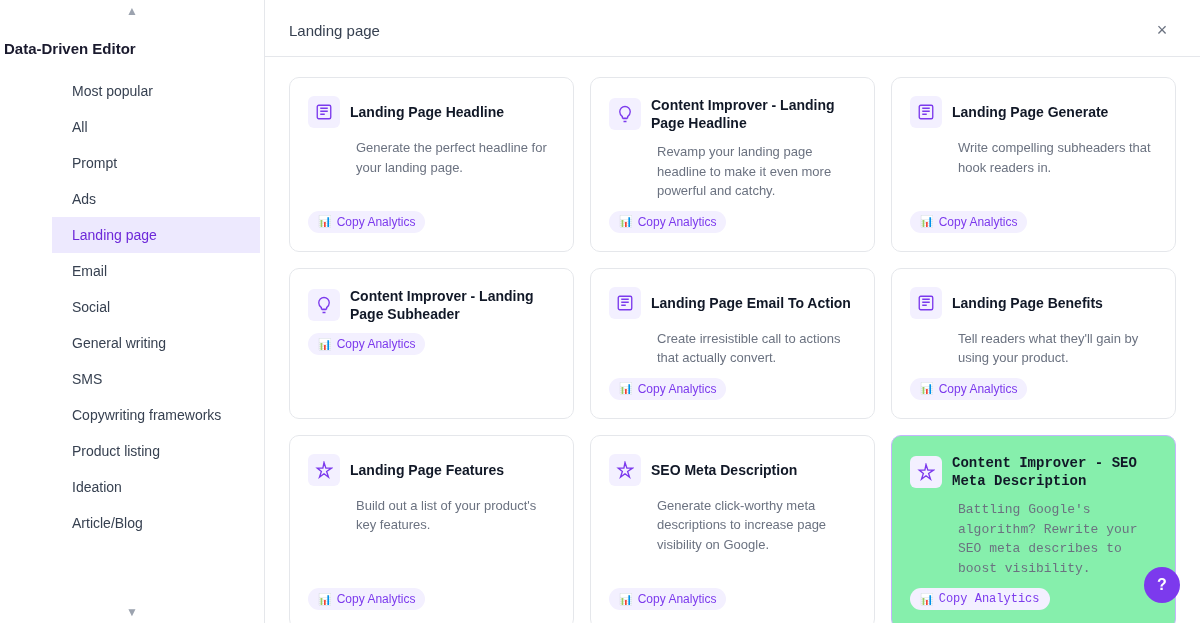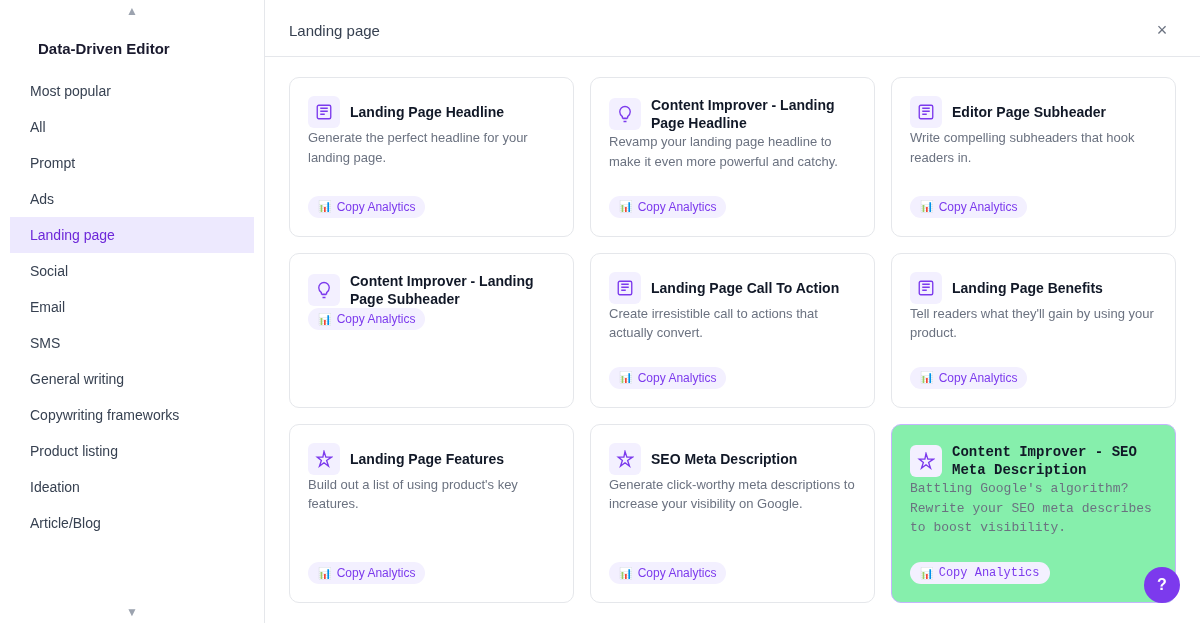--- a/index.html
+++ b/index.html
@@ -17,7 +17,7 @@
       position: relative;
     }
     .sidebar-header {
-      padding: 18px 38px 12px;
+      padding: 18px 4px 12px;
       font-weight: 700;
       font-size: 15px;
       color: #1a1a2e;

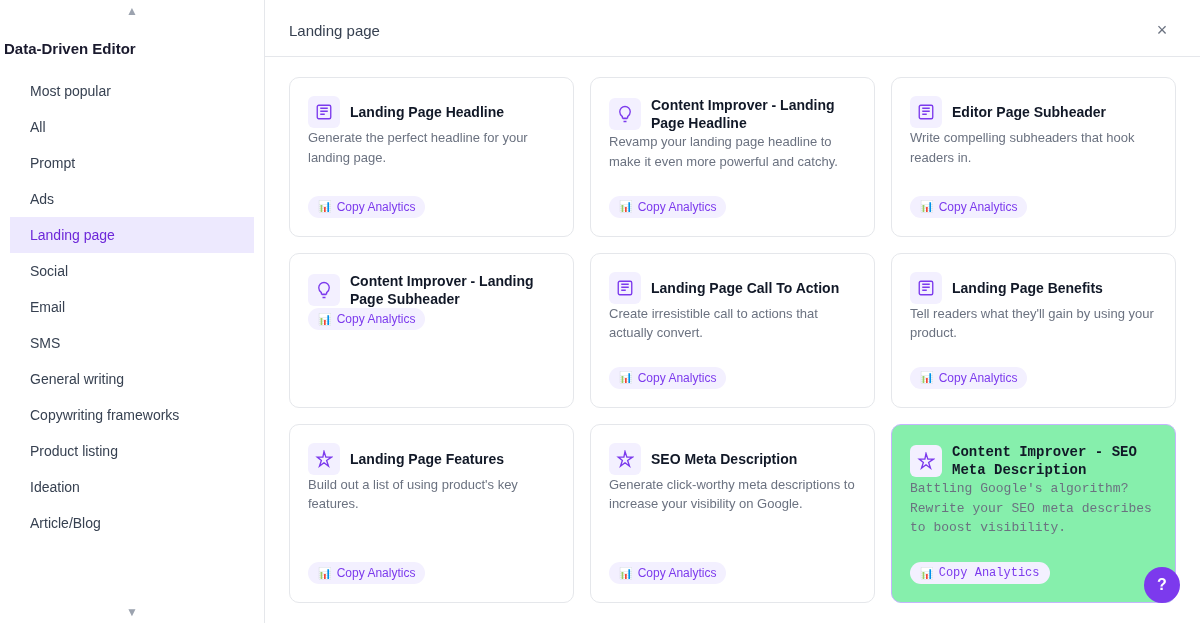--- a/index.html
+++ b/index.html
@@ -25,7 +25,8 @@
     .sidebar-list {
       flex: 1;
       overflow-y: auto;
-      padding: 4px 10px;
+      padding: 4px 4px;
+      margin-left: 48px;
     }
     .sidebar-item {
       padding: 10px 20px;

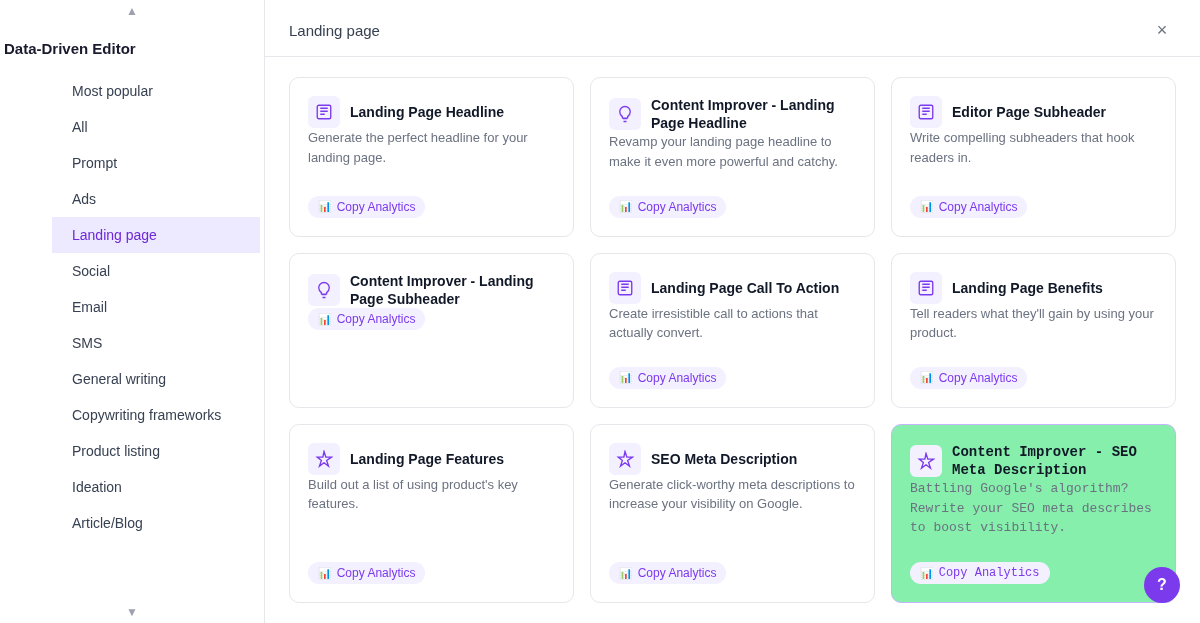--- a/index.html
+++ b/index.html
@@ -101,6 +101,7 @@
       padding: 18px;
       display: flex;
       flex-direction: column;
+      gap: 10px;
       cursor: pointer;
       transition: box-shadow 0.15s;
     }

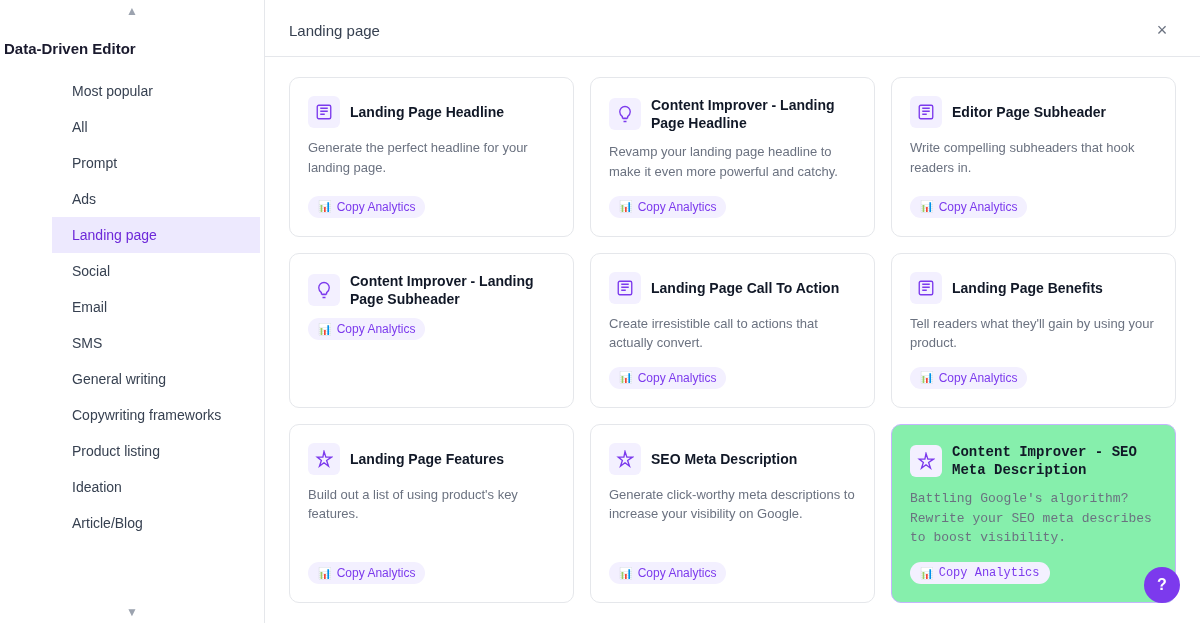--- a/index.html
+++ b/index.html
@@ -249,7 +249,7 @@
     <path d="M7 7h10M7 11h10M7 15h6"></path>
   </svg>
           </div>
-      <span class="card-title">Editor Page Subheader</span>
+      <span class="card-title">Landing Page Generate</span>
     </div>
     <p class="card-desc">Write compelling subheaders that hook readers in.</p>
     <div class="card-badge">

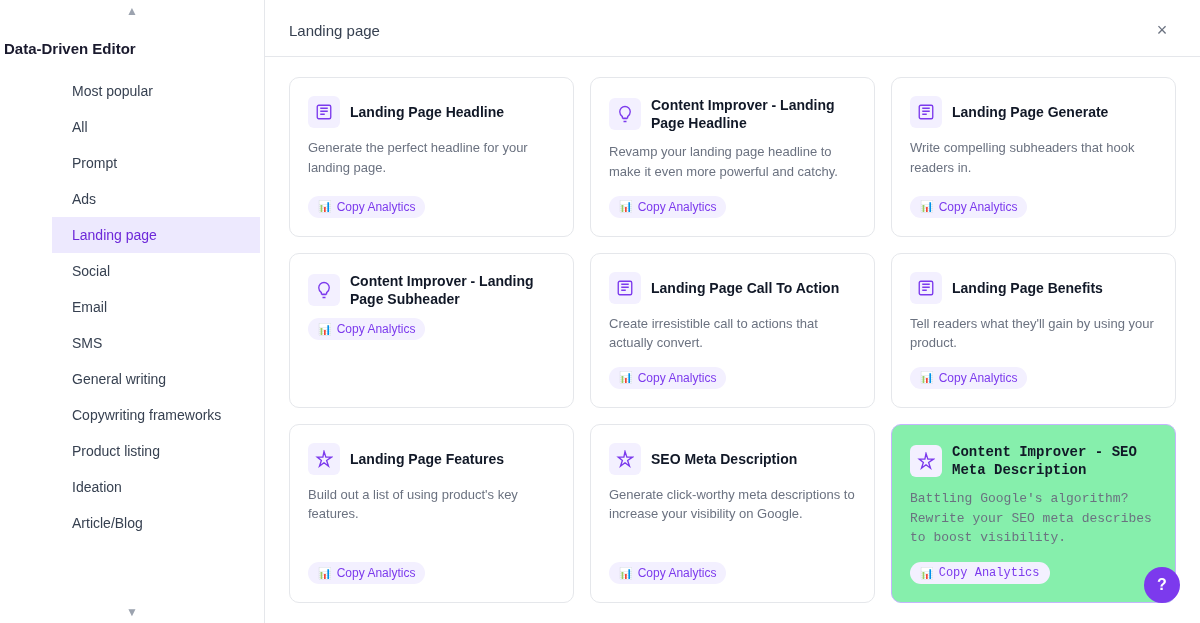--- a/index.html
+++ b/index.html
@@ -140,6 +140,7 @@
       color: #6b7280;
       line-height: 1.5;
       flex: 1;
+      margin-left: 48px;
     }
     .card-badge {
       display: inline-flex;

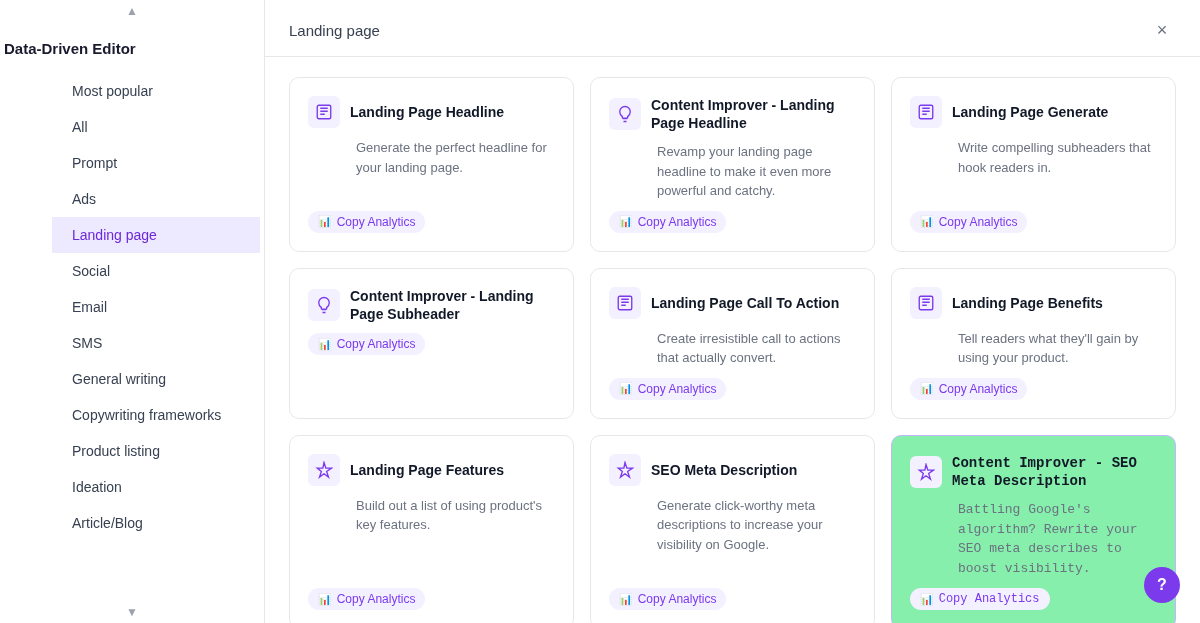--- a/index.html
+++ b/index.html
@@ -193,8 +193,8 @@
       <div class="sidebar-item">Prompt</div>
       <div class="sidebar-item">Ads</div>
       <div class="sidebar-item active">Landing page</div>
+      <div class="sidebar-item">Email</div>
       <div class="sidebar-item">Social</div>
-      <div class="sidebar-item">Email</div>
       <div class="sidebar-item">SMS</div>
       <div class="sidebar-item">General writing</div>
       <div class="sidebar-item">Copywriting frameworks</div>

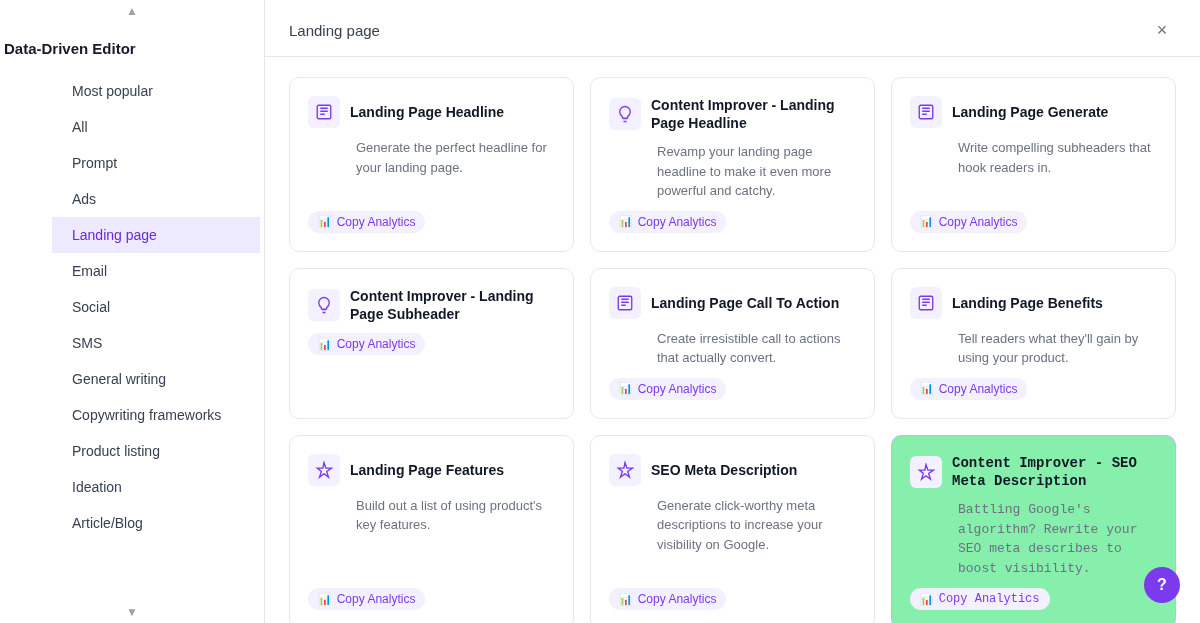--- a/index.html
+++ b/index.html
@@ -280,7 +280,7 @@
     <path d="M7 7h10M7 11h10M7 15h6"></path>
   </svg>
           </div>
-      <span class="card-title">Landing Page Call To Action</span>
+      <span class="card-title">Landing Page Email To Action</span>
     </div>
     <p class="card-desc">Create irresistible call to actions that actually convert.</p>
     <div class="card-badge">

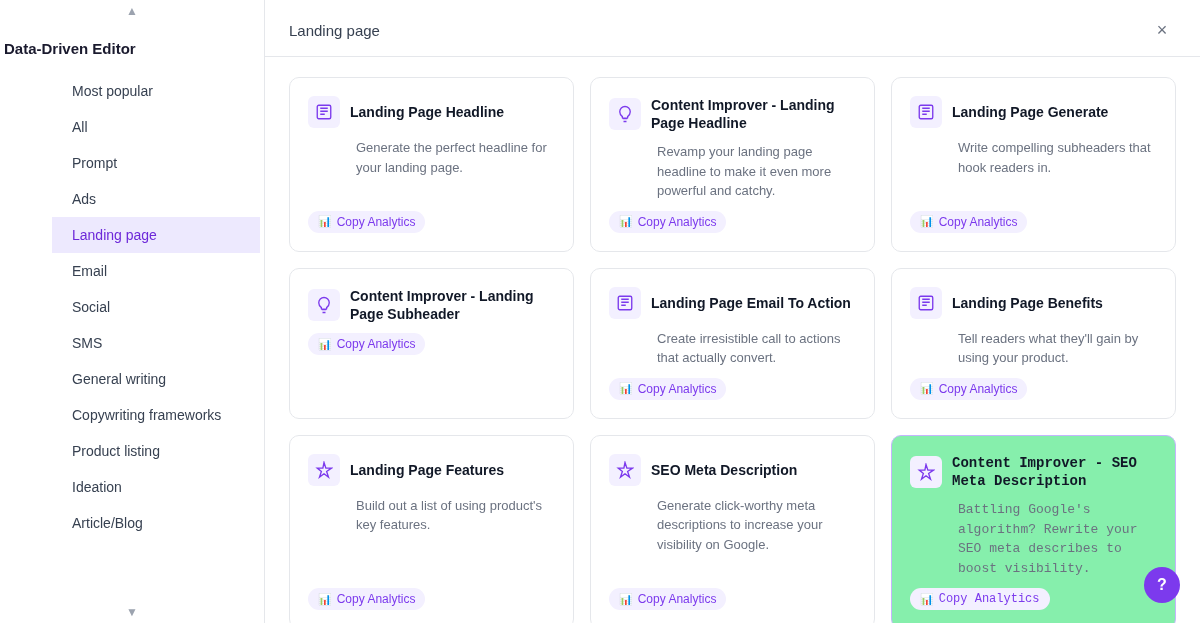--- a/index.html
+++ b/index.html
@@ -195,8 +195,8 @@
       <div class="sidebar-item active">Landing page</div>
       <div class="sidebar-item">Email</div>
       <div class="sidebar-item">Social</div>
+      <div class="sidebar-item">General writing</div>
       <div class="sidebar-item">SMS</div>
-      <div class="sidebar-item">General writing</div>
       <div class="sidebar-item">Copywriting frameworks</div>
       <div class="sidebar-item">Product listing</div>
       <div class="sidebar-item">Ideation</div>

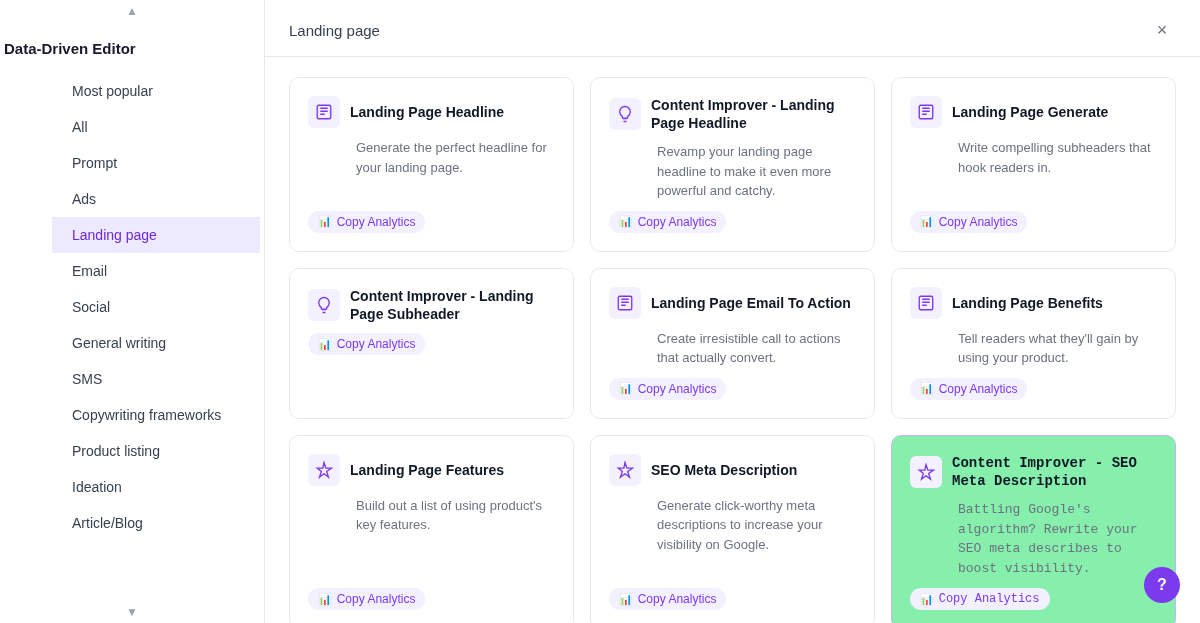--- a/index.html
+++ b/index.html
@@ -313,7 +313,7 @@
           </div>
       <span class="card-title">Landing Page Features</span>
     </div>
-    <p class="card-desc">Build out a list of using product's key features.</p>
+    <p class="card-desc">Build out a list of your product's key features.</p>
     <div class="card-badge">
       <span class="badge-icon">📊</span>
       <span>Copy Analytics</span>

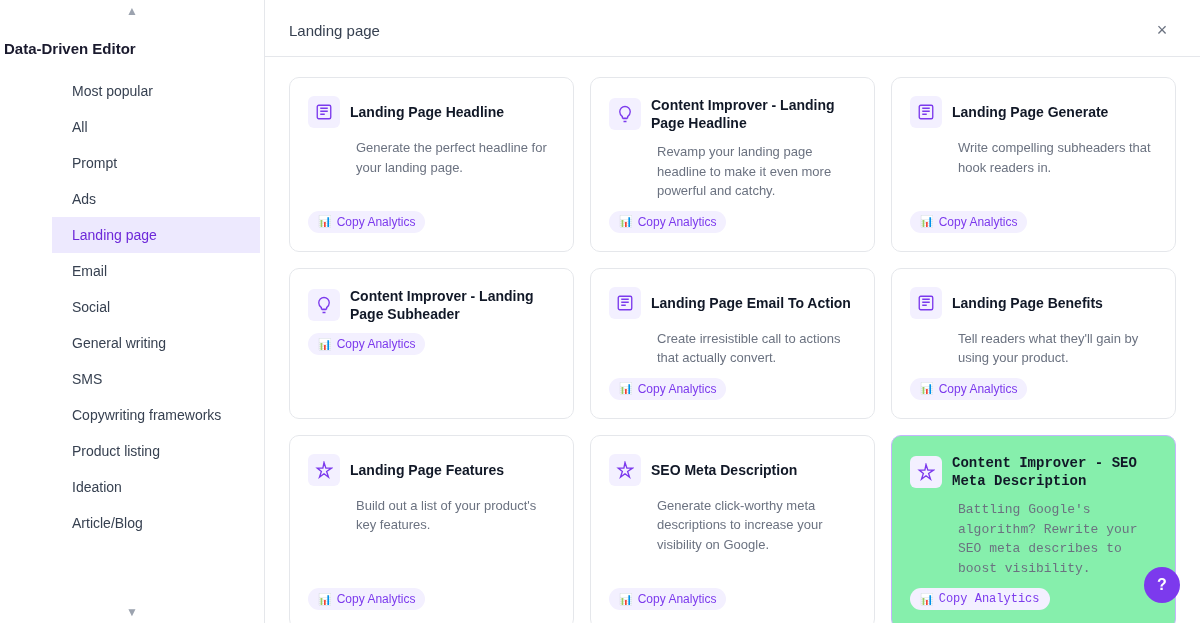--- a/index.html
+++ b/index.html
@@ -328,7 +328,7 @@
           </div>
       <span class="card-title">SEO Meta Description</span>
     </div>
-    <p class="card-desc">Generate click-worthy meta descriptions to increase your visibility on Google.</p>
+    <p class="card-desc">Generate click-worthy meta descriptions to increase page visibility on Google.</p>
     <div class="card-badge">
       <span class="badge-icon">📊</span>
       <span>Copy Analytics</span>

